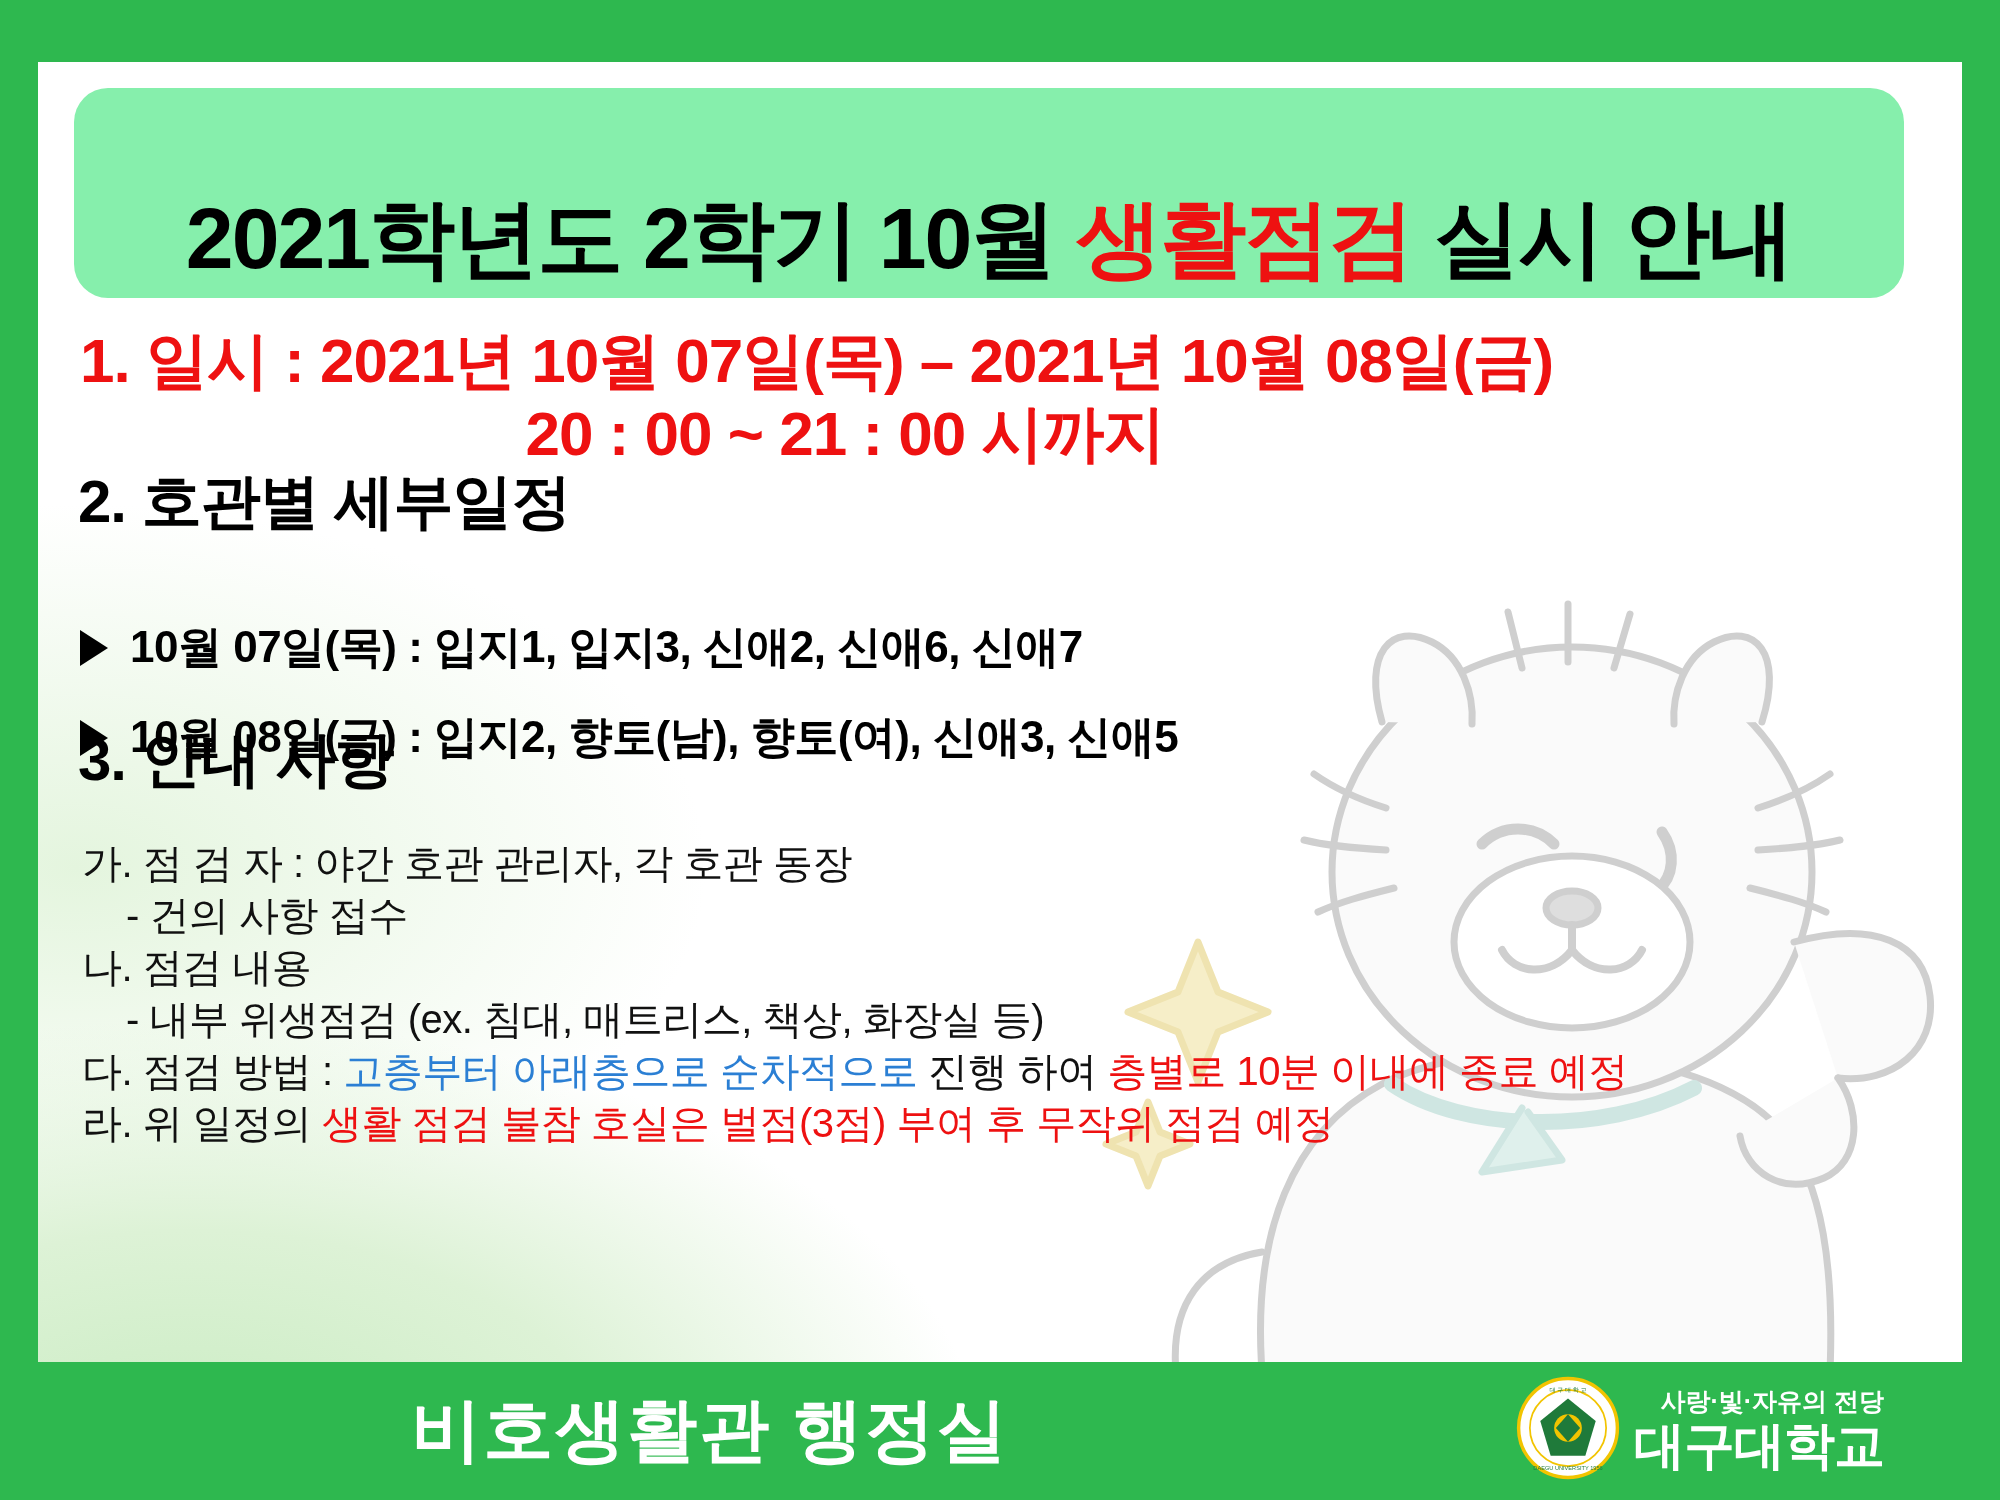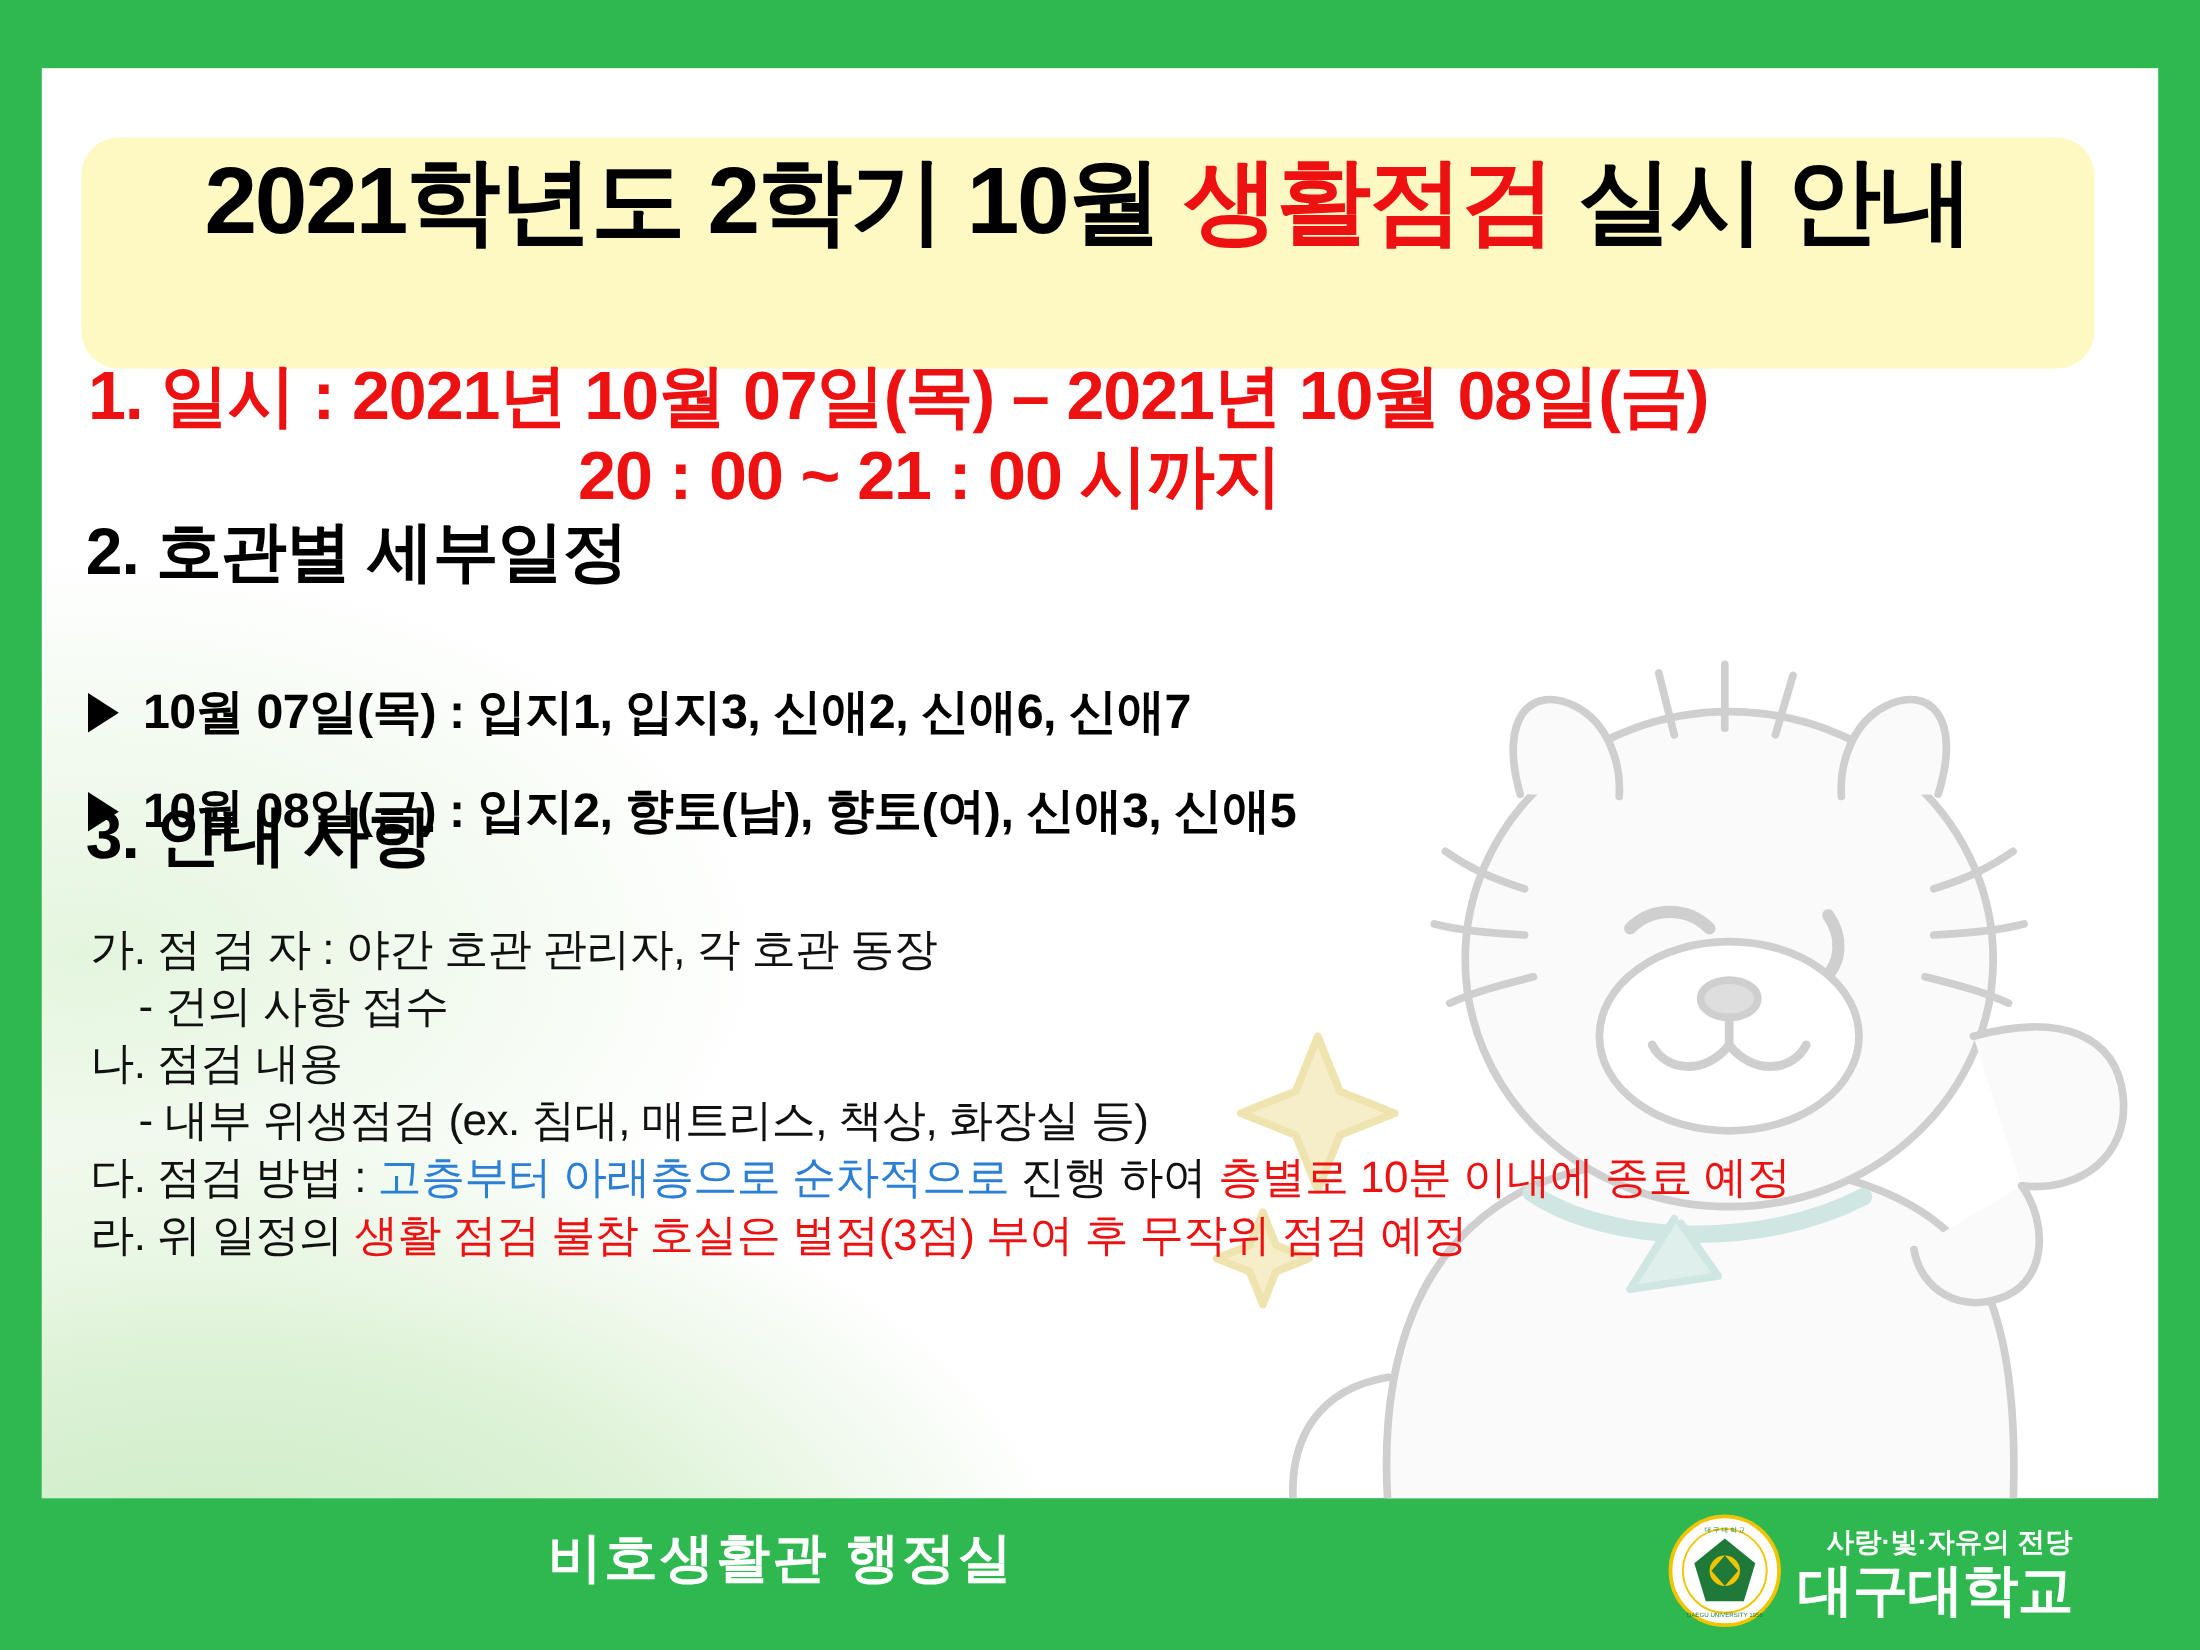--- a/index.html
+++ b/index.html
@@ -45,9 +45,9 @@
     position:absolute;
     left:36px;top:26px;
     width:1830px;height:210px;
-    background:#fef9c3;
+    background:#86efac;
     border-radius:34px;
-    display:flex;align-items:flex-start;justify-content:center;margin-top:37px;
+    display:flex;align-items:flex-end;justify-content:center;
   }
   #title-text{
     font-size:86px;

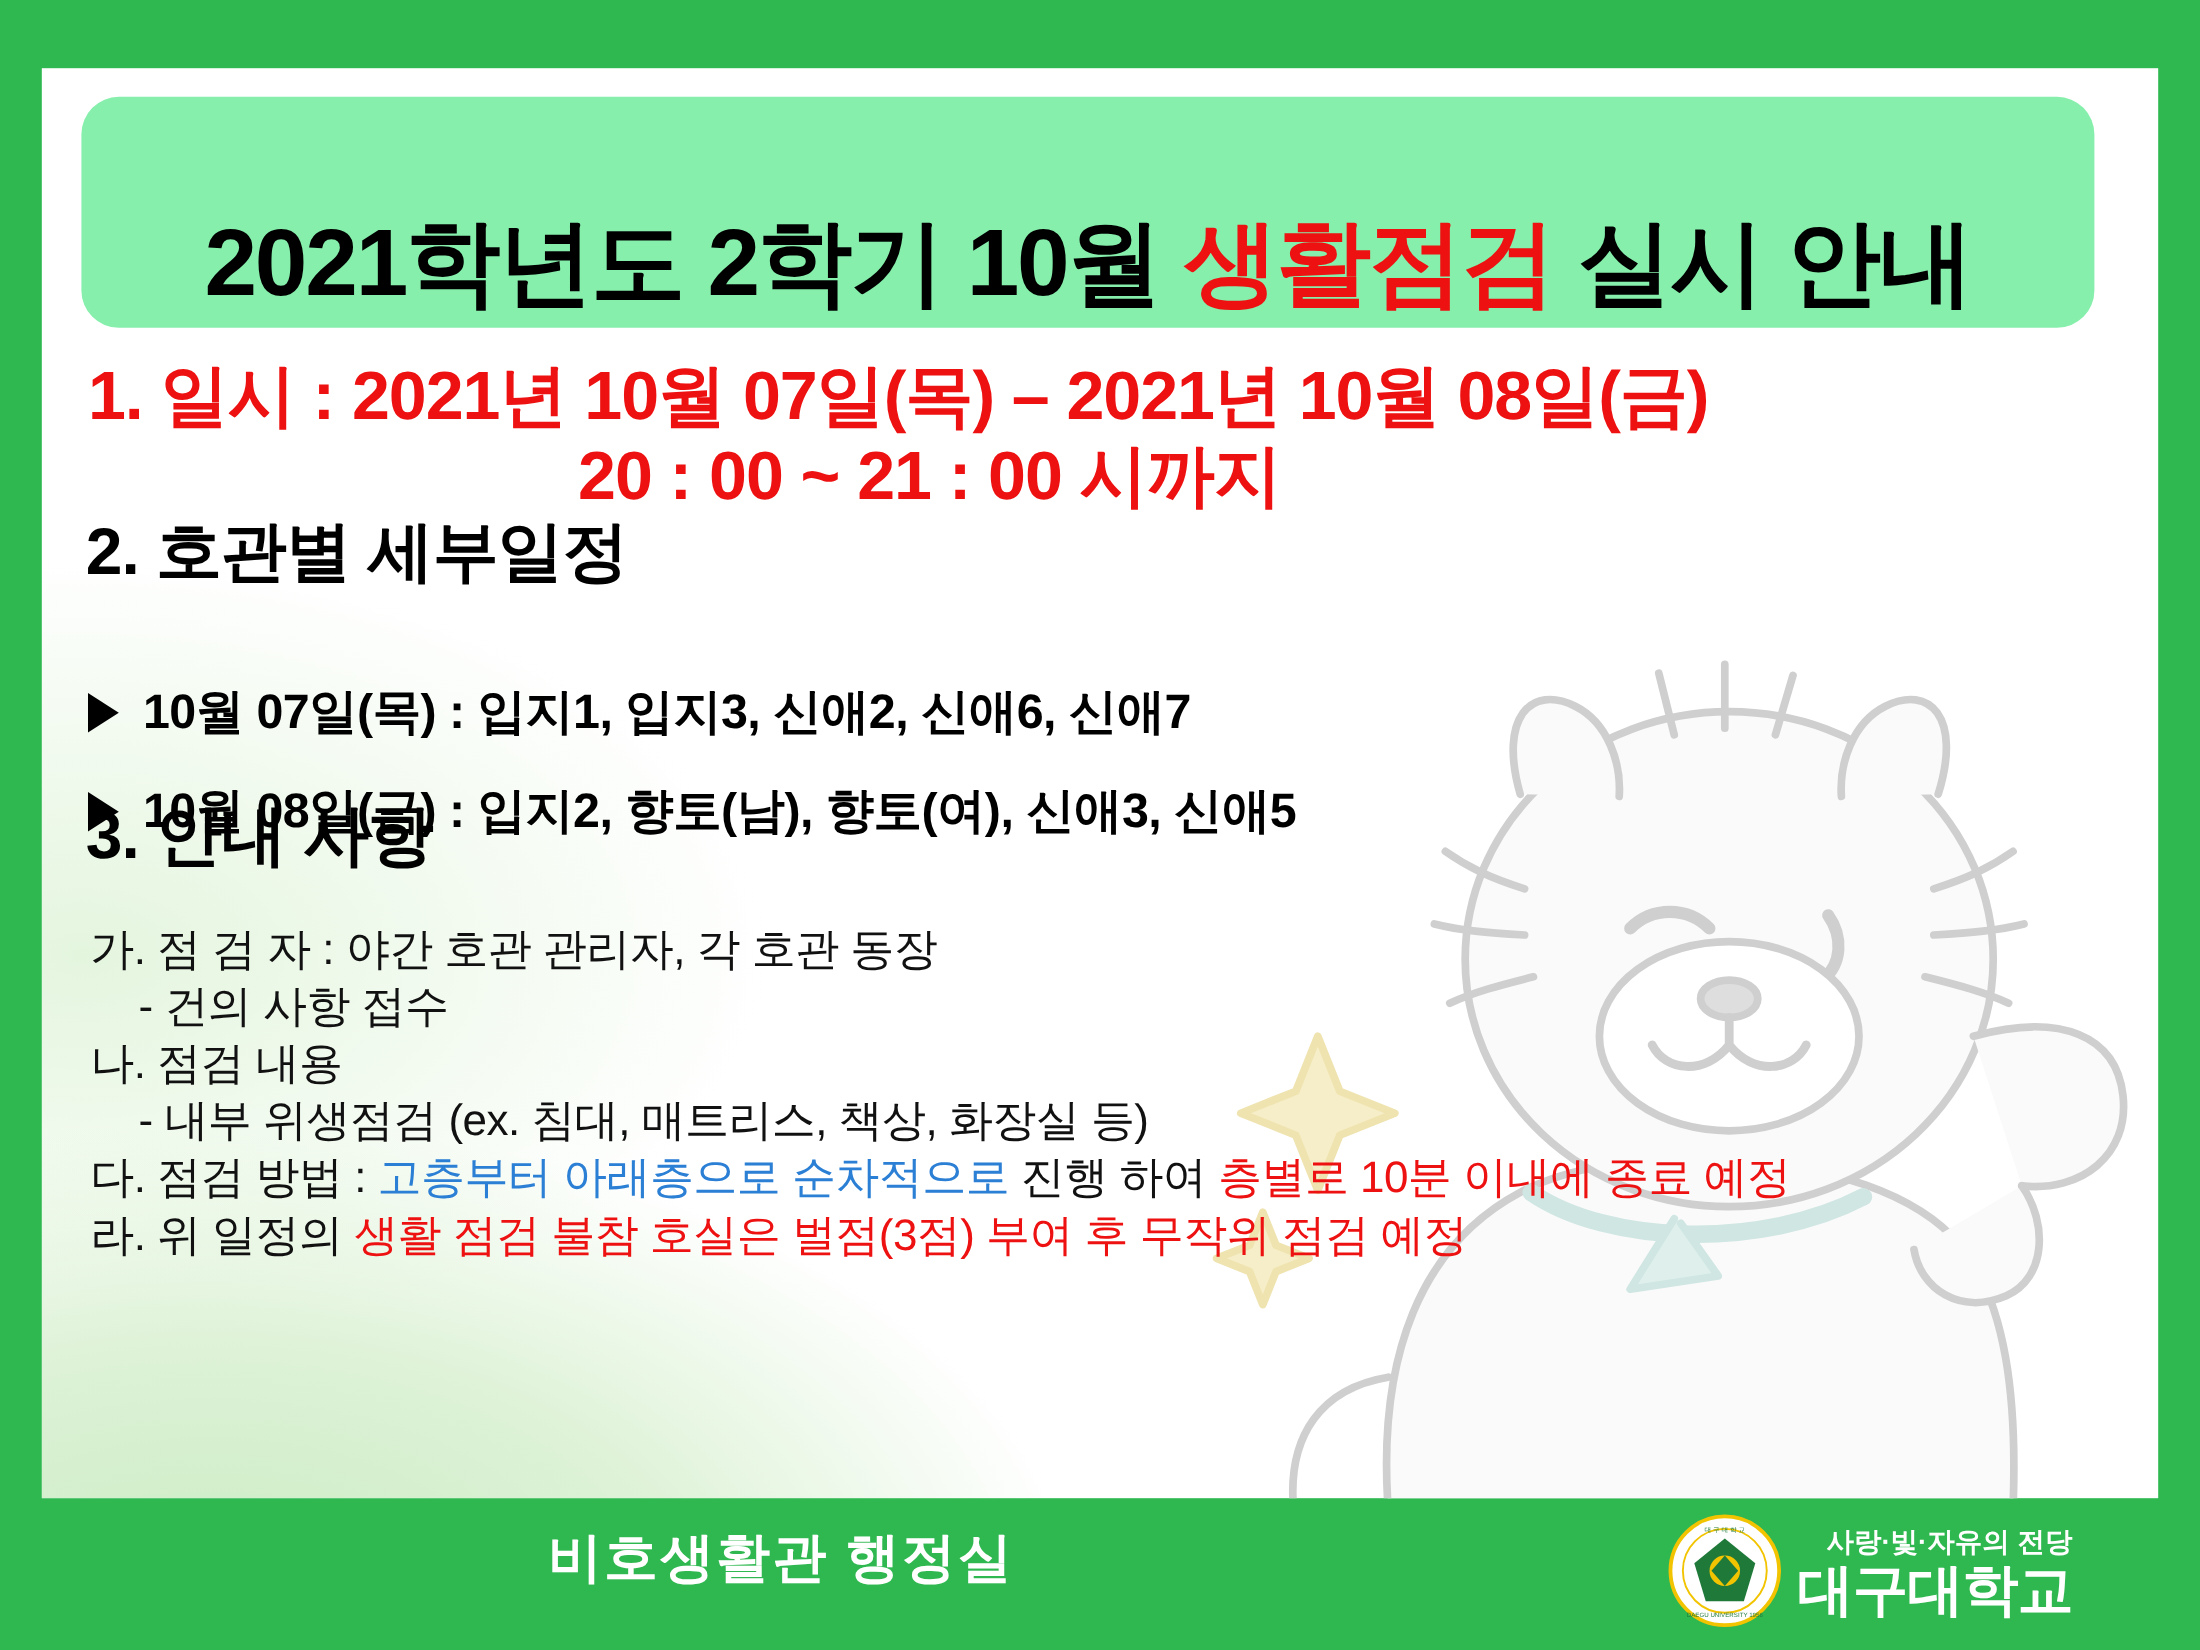--- a/index.html
+++ b/index.html
@@ -113,7 +113,7 @@
   #footer-title{
     position:absolute;left:0;top:22px;width:1420px;
     text-align:center;
-    color:#ffffff;font-size:49px;font-weight:700;letter-spacing:2px;
+    color:#ffffff;font-size:70px;font-weight:700;letter-spacing:2px;
     white-space:nowrap;
   }
   #logo{

